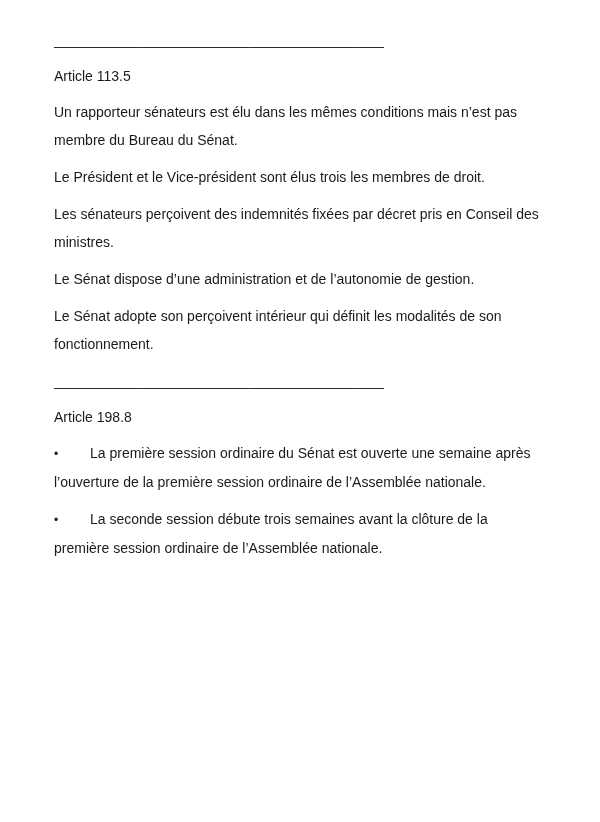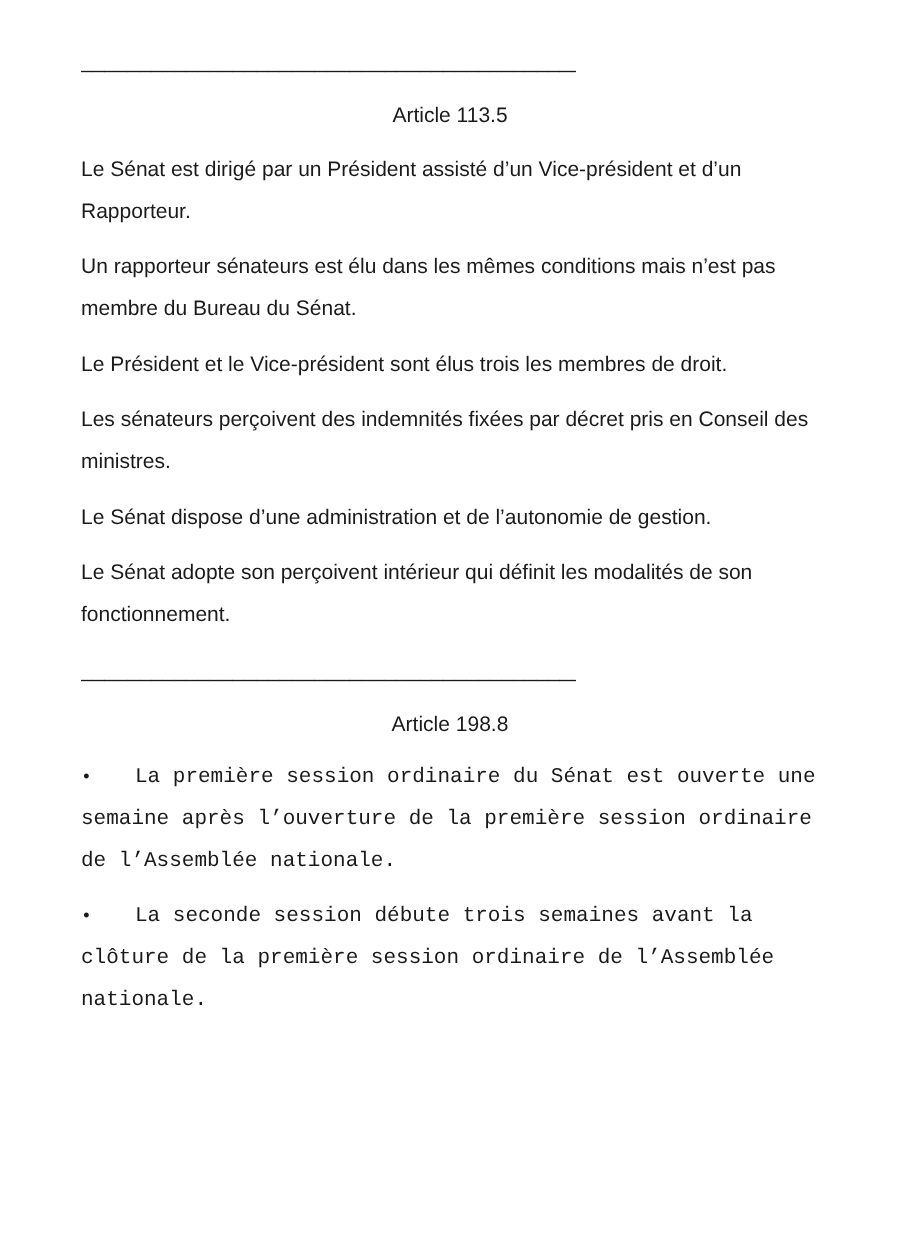--- a/index.html
+++ b/index.html
@@ -32,7 +32,6 @@
     font-size: 14px;
     font-weight: normal;
     margin: 0 0 8px 0;
-    text-align: center;
   }
   .para {
     margin: 0 0 9px 0;

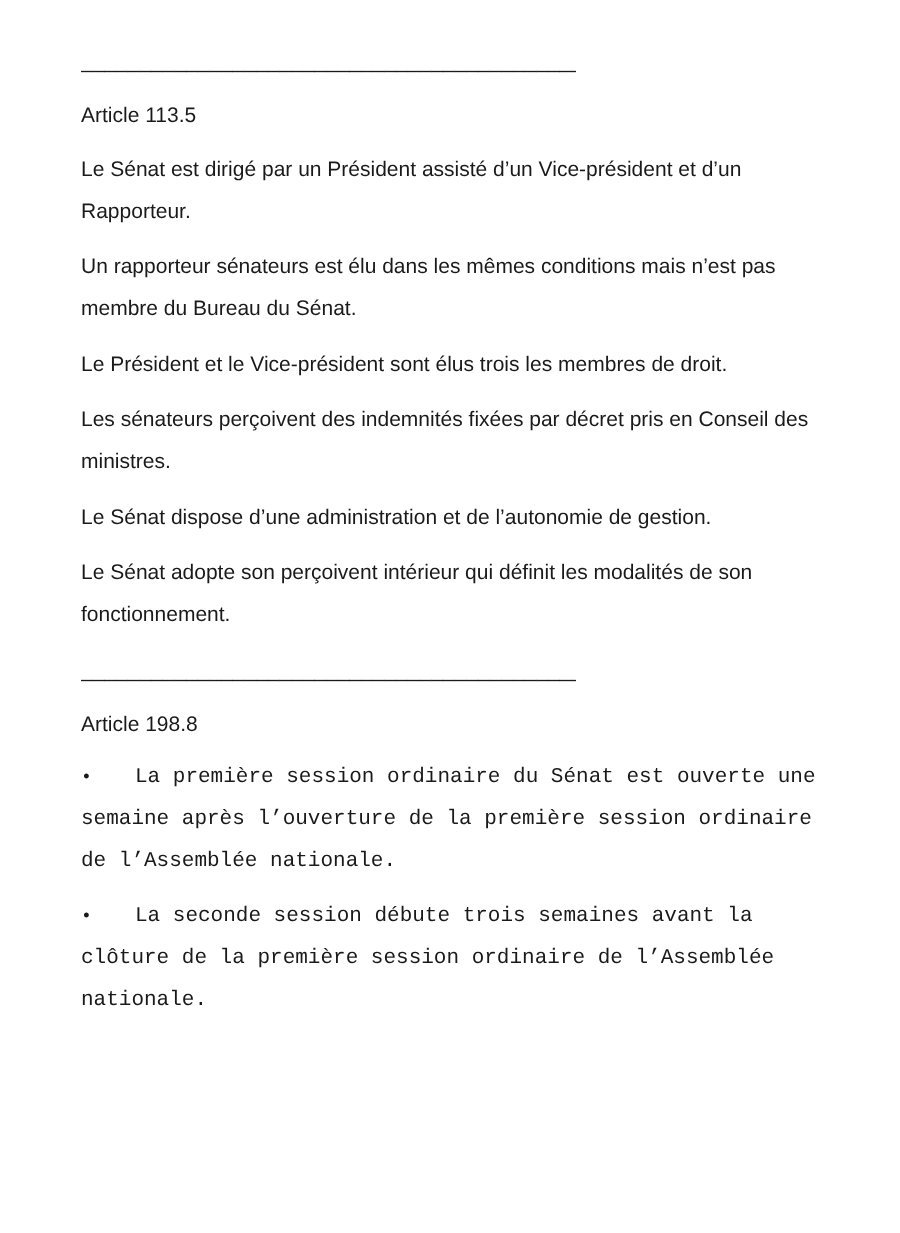--- a/index.html
+++ b/index.html
@@ -55,7 +55,6 @@
 
   <h2 class="heading">Article 113.5</h2>
 
-  <p class="para">Le Sénat est dirigé par un Président assisté d’un Vice-président et d’un Rapporteur.</p>
   <p class="para">Un rapporteur sénateurs est élu dans les mêmes conditions mais n’est pas membre du Bureau du Sénat.</p>
   <p class="para">Le Président et le Vice-président sont élus trois les membres de droit.</p>
   <p class="para">Les sénateurs perçoivent des indemnités fixées par décret pris en Conseil des ministres.</p>

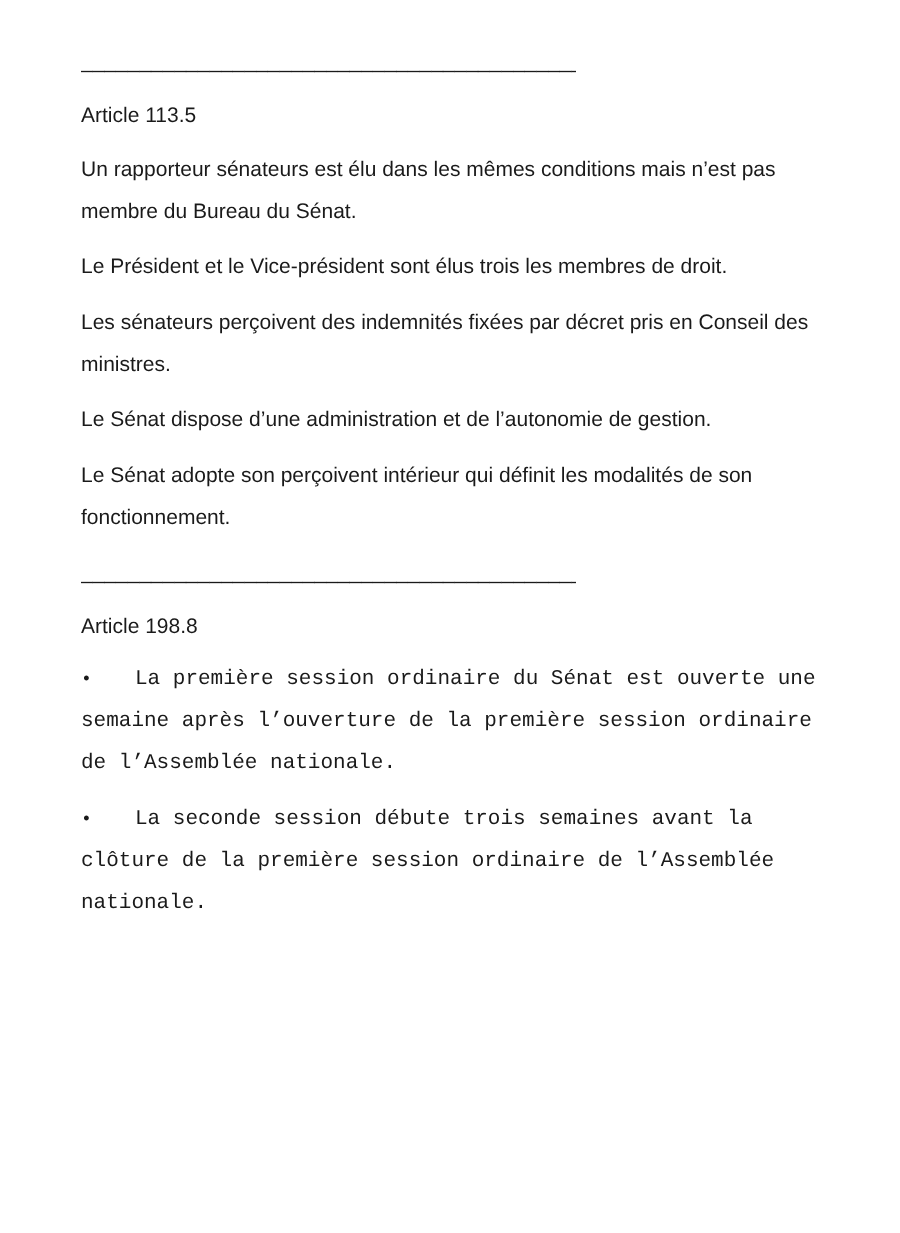--- a/index.html
+++ b/index.html
@@ -38,7 +38,6 @@
   }
   .bullet-item {
     margin: 0 0 9px 0;
-    font-family: Liberation Mono, monospace;
   }
   .bullet-glyph {
     display: inline-block;

